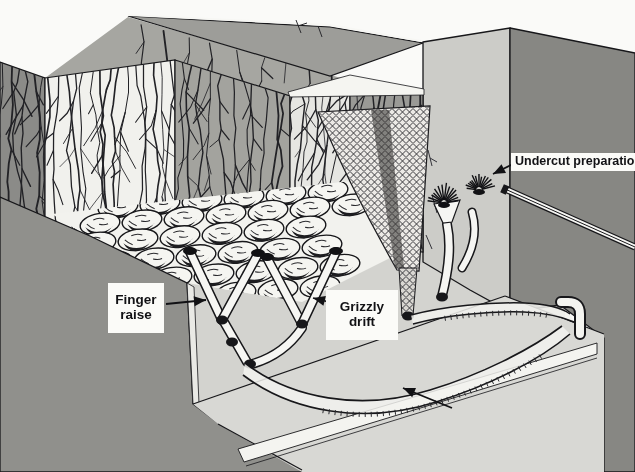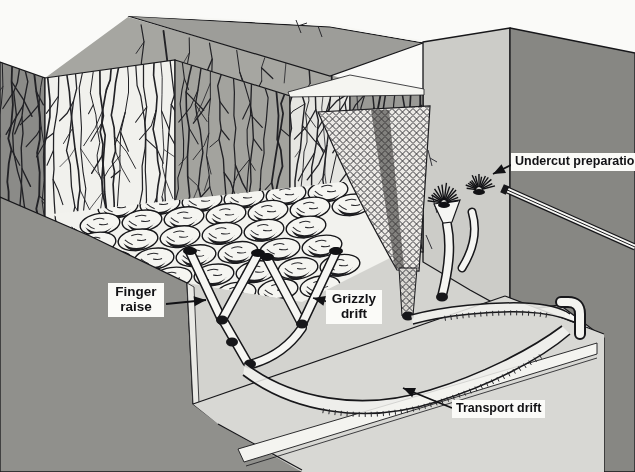--- a/index.html
+++ b/index.html
@@ -7,7 +7,7 @@
          background:#fafaf8;font-family:"Liberation Sans",sans-serif;}
   svg{position:absolute;left:0;top:0;}
   .lbl{position:absolute;background:#fbfbf8;color:#121215;font-weight:700;
-       font-size:13.5px;line-height:1.1;text-align:center;padding:2px 3px;
+       font-size:13.5px;line-height:1.1;text-align:center;padding:10px 3px;
        box-sizing:border-box;letter-spacing:0;}
   .one{white-space:nowrap;font-size:12.5px;padding:2px 4px;}
   #lb-finger{left:108px;top:283px;width:56px;}

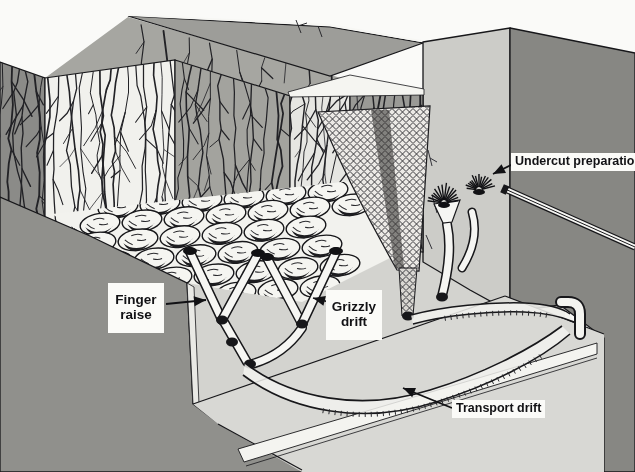--- a/index.html
+++ b/index.html
@@ -12,7 +12,7 @@
   .one{white-space:nowrap;font-size:12.5px;padding:2px 4px;}
   #lb-finger{left:108px;top:283px;width:56px;}
   #lb-glevel{left:109px;top:325px;width:58px;}
-  #lb-gdrift{left:326px;top:290px;width:56px;text-align:center;}
+  #lb-gdrift{left:326px;top:290px;width:72px;text-align:center;}
   #lb-main{left:171px;top:426px;width:50px;}
   #lb-undercut{left:511px;top:153px;}
   #lb-transport{left:452px;top:400px;}

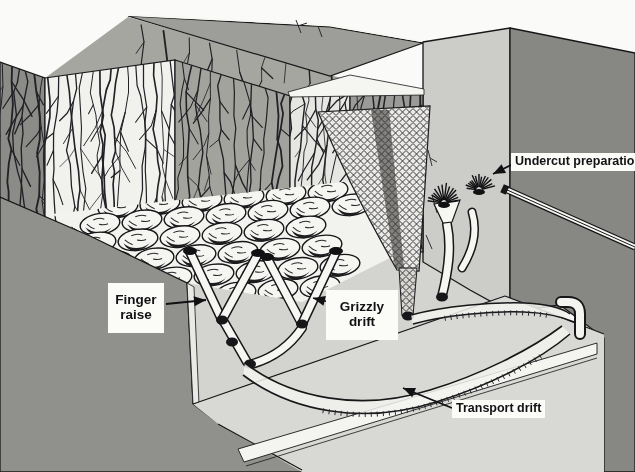--- a/index.html
+++ b/index.html
@@ -545,7 +545,6 @@
 <div class="lbl" id="lb-finger">Finger raise</div>
 <div class="lbl" id="lb-gdrift">Grizzly drift</div>
 <div class="lbl one" id="lb-undercut">Undercut preparation</div>
-<div class="lbl one" id="lb-transport">Transport drift</div>
 </div>
 
 </body></html>

